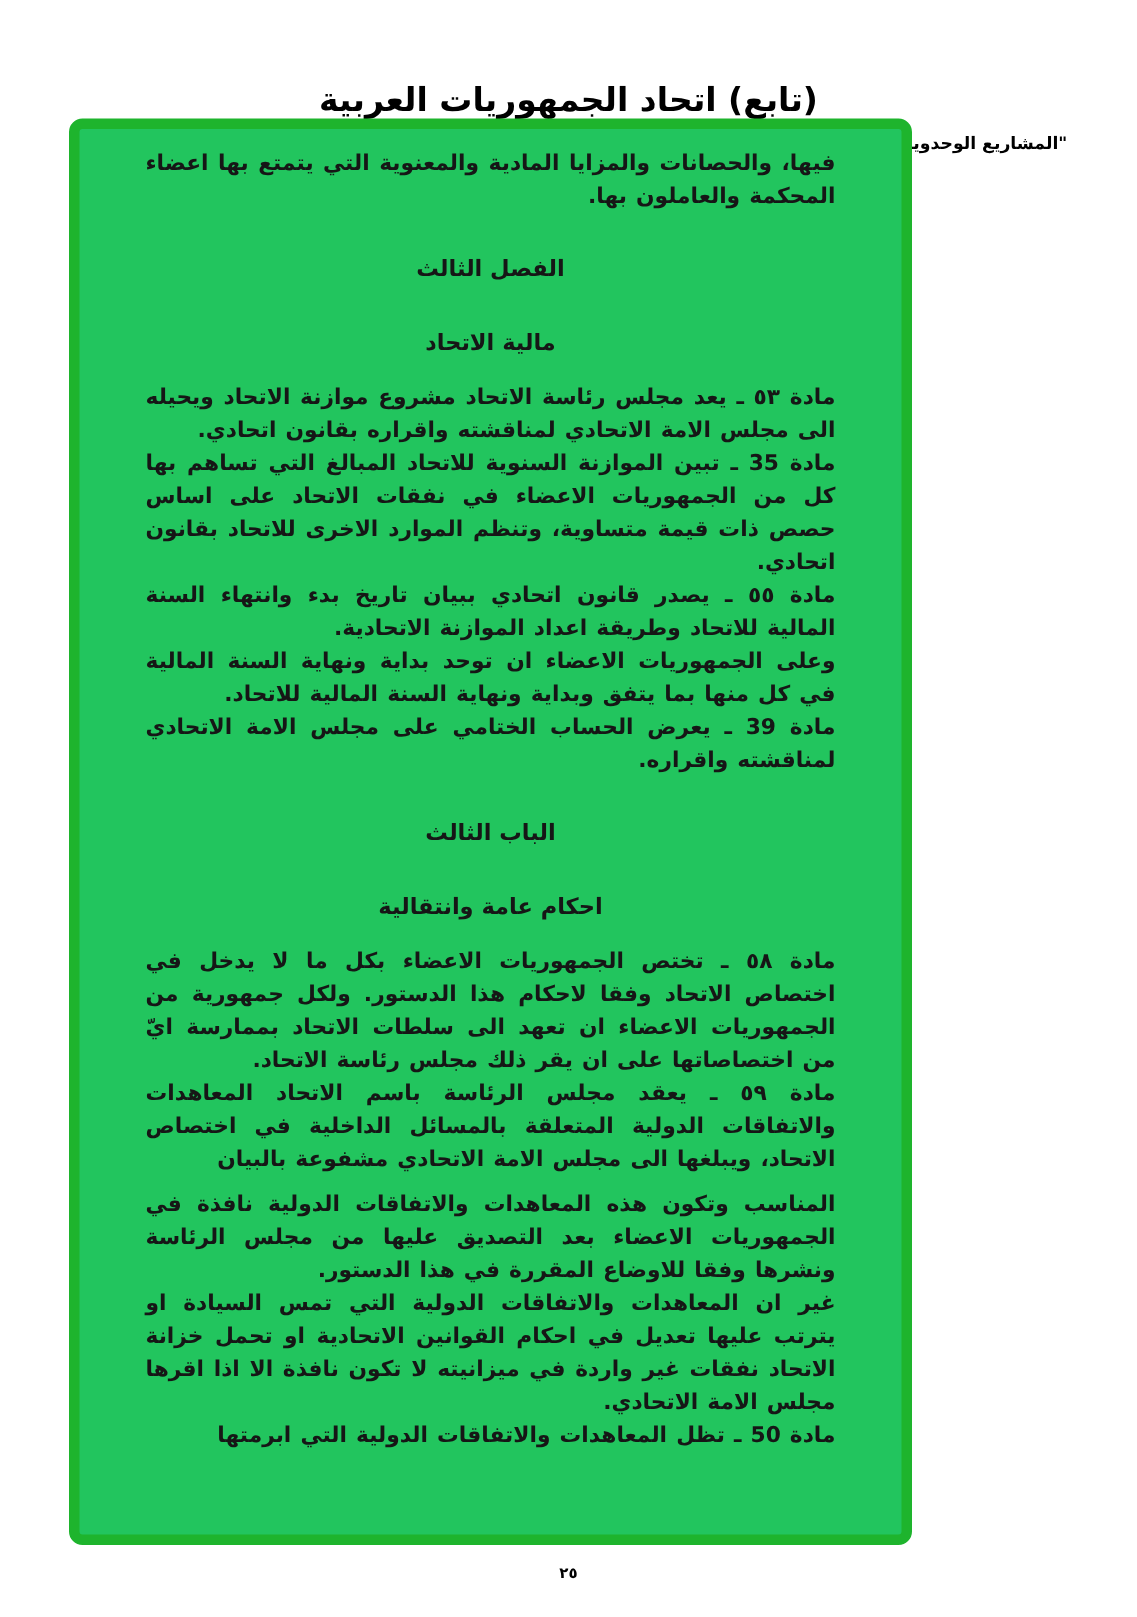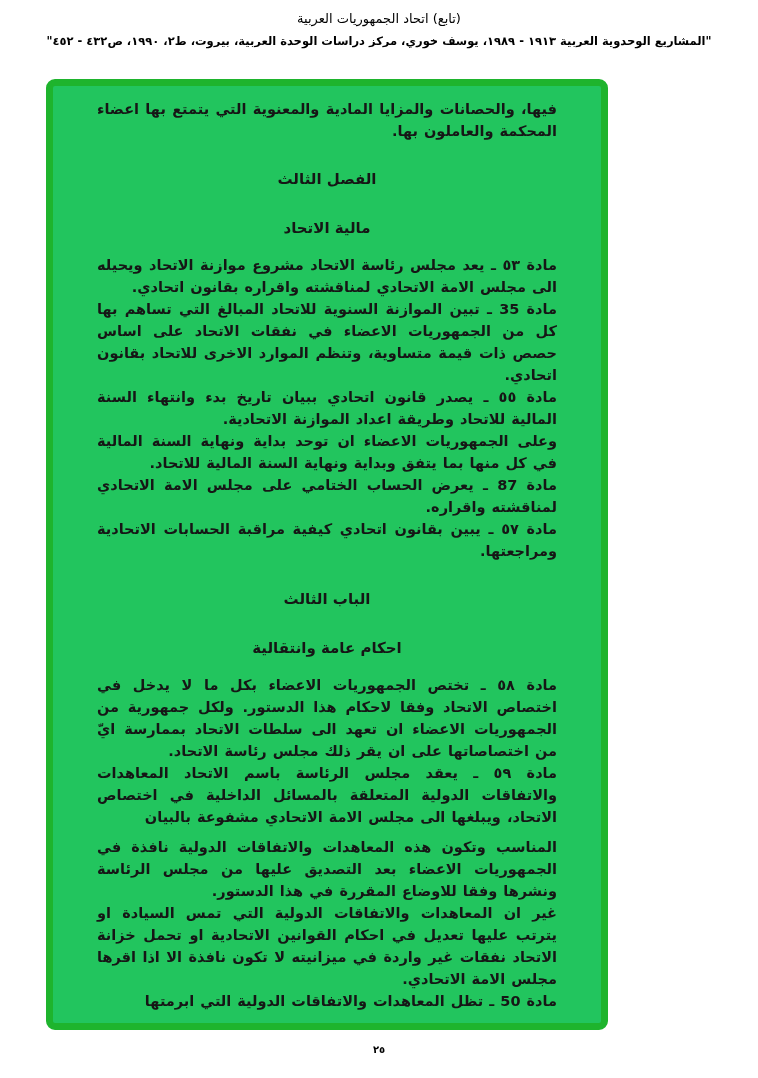--- a/index.html
+++ b/index.html
@@ -22,9 +22,10 @@
     color: #000;
   }
   .doc-title {
-    font-size: 13px;
-    font-weight: 400;
+    font-size: 22px;
+    font-weight: 700;
     letter-spacing: 0.2px;
+    margin-top: 44px;
   }
   .doc-citation {
     margin-top: 8px;

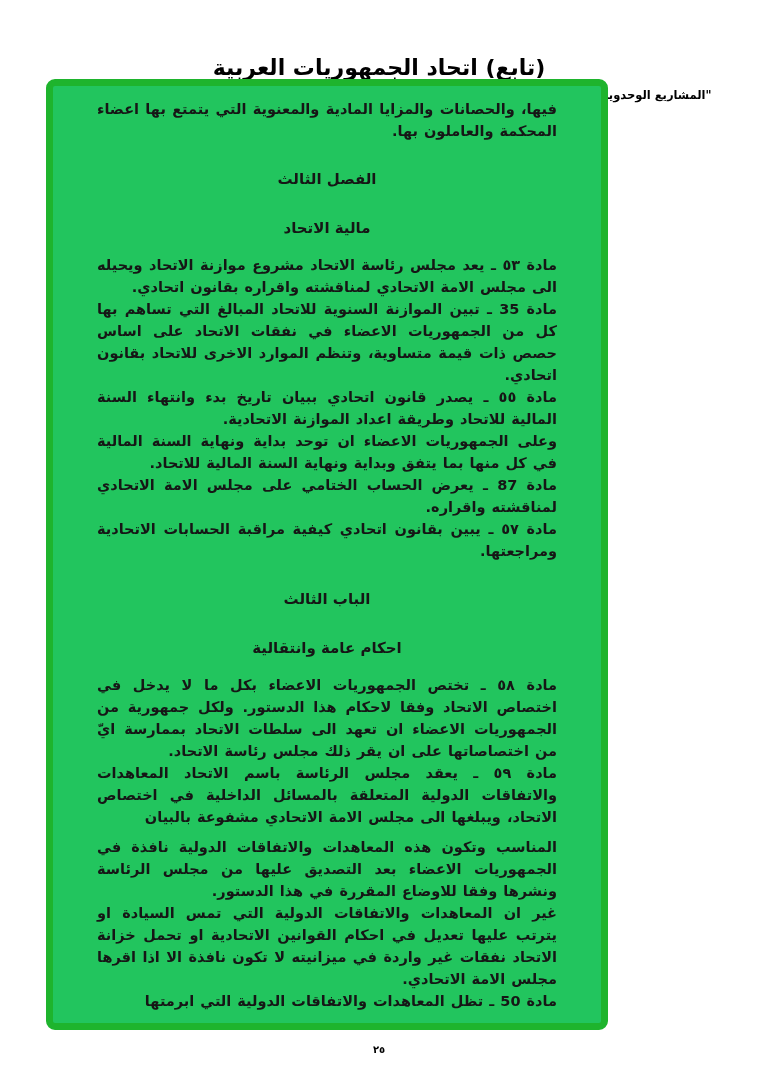--- a/index.html
+++ b/index.html
@@ -99,7 +99,7 @@
       <p class="para">مادة 35 ـ تبين الموازنة السنوية للاتحاد المبالغ التي تساهم بها كل من الجمهوريات الاعضاء في نفقات الاتحاد على اساس حصص ذات قيمة متساوية، وتنظم الموارد الاخرى للاتحاد بقانون اتحادي.</p>
       <p class="para">مادة ٥٥ ـ يصدر قانون اتحادي ببيان تاريخ بدء وانتهاء السنة المالية للاتحاد وطريقة اعداد الموازنة الاتحادية.</p>
       <p class="para">وعلى الجمهوريات الاعضاء ان توحد بداية ونهاية السنة المالية في كل منها بما يتفق وبداية ونهاية السنة المالية للاتحاد.</p>
-      <p class="para">مادة 87 ـ يعرض الحساب الختامي على مجلس الامة الاتحادي لمناقشته واقراره.</p>
+      <p class="para">مادة 39 ـ يعرض الحساب الختامي على مجلس الامة الاتحادي لمناقشته واقراره.</p>
       <p class="para">مادة ٥٧ ـ يبين بقانون اتحادي كيفية مراقبة الحسابات الاتحادية ومراجعتها.</p>
       <div class="heading-block">
         <div class="heading-line">الباب الثالث</div>

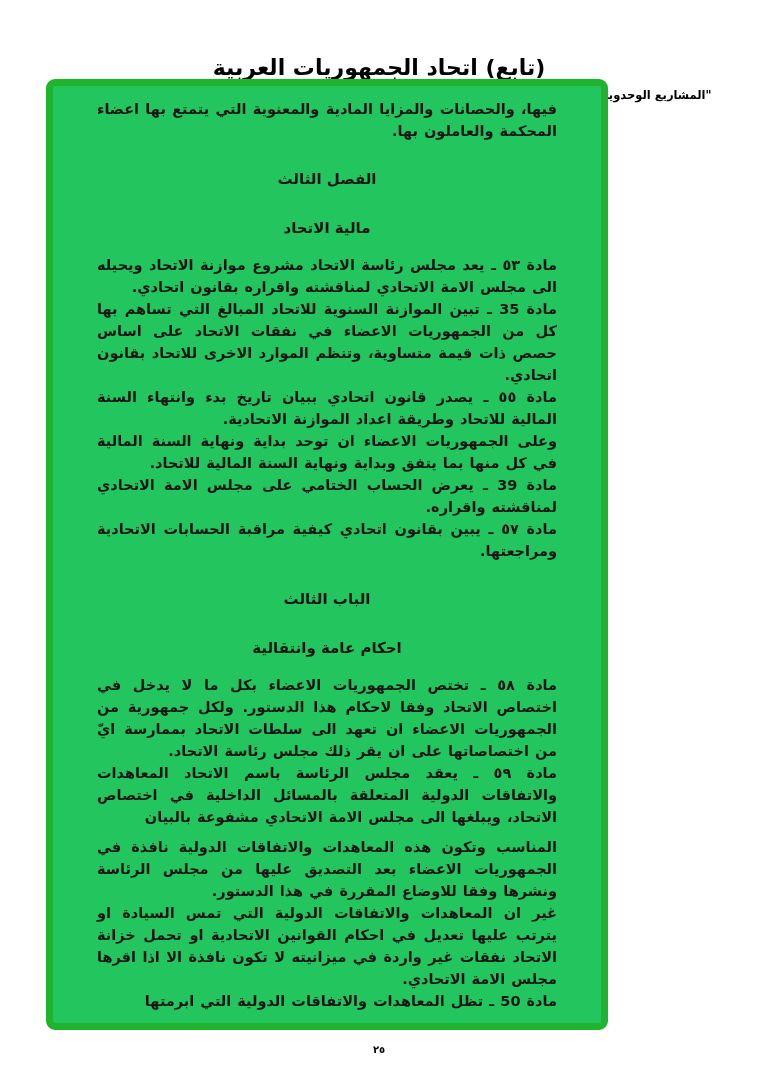--- a/index.html
+++ b/index.html
@@ -100,7 +100,6 @@
       <p class="para">مادة ٥٥ ـ يصدر قانون اتحادي ببيان تاريخ بدء وانتهاء السنة المالية للاتحاد وطريقة اعداد الموازنة الاتحادية.</p>
       <p class="para">وعلى الجمهوريات الاعضاء ان توحد بداية ونهاية السنة المالية في كل منها بما يتفق وبداية ونهاية السنة المالية للاتحاد.</p>
       <p class="para">مادة 39 ـ يعرض الحساب الختامي على مجلس الامة الاتحادي لمناقشته واقراره.</p>
-      <p class="para">مادة ٥٧ ـ يبين بقانون اتحادي كيفية مراقبة الحسابات الاتحادية ومراجعتها.</p>
       <div class="heading-block">
         <div class="heading-line">الباب الثالث</div>
         <div class="heading-line">احكام عامة وانتقالية</div>

